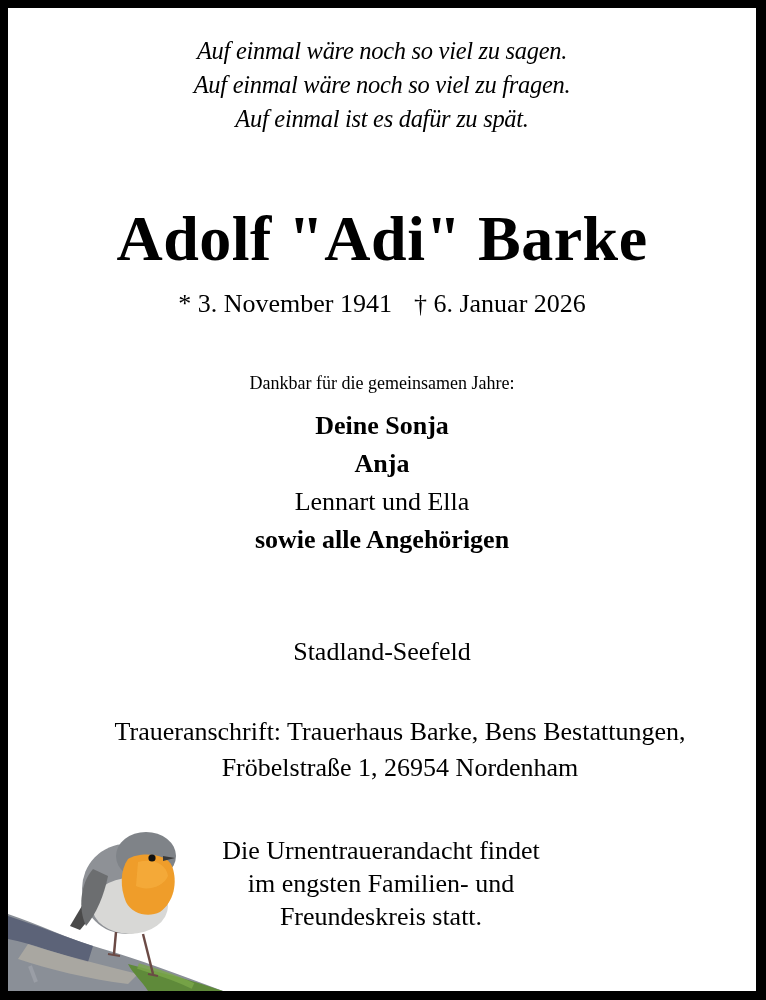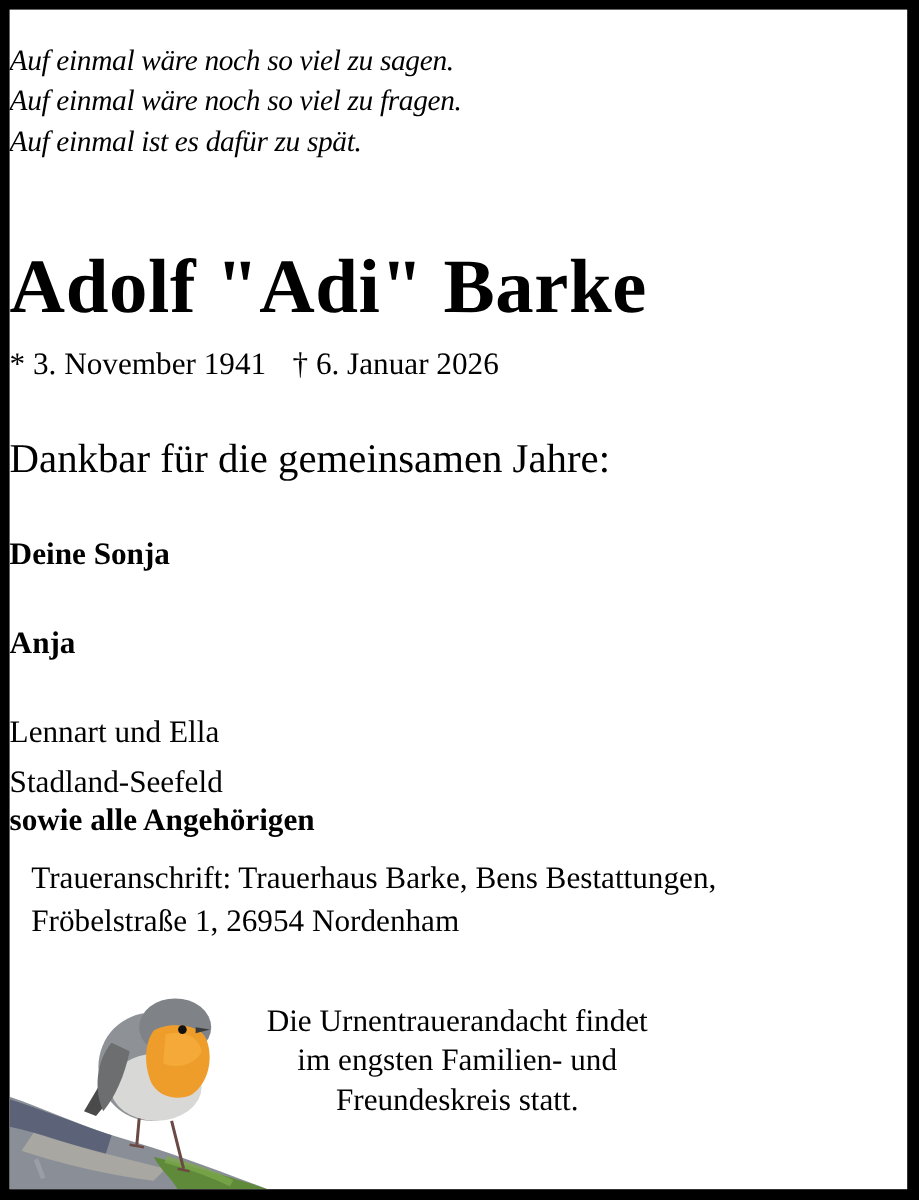--- a/index.html
+++ b/index.html
@@ -10,7 +10,7 @@
     font-family: "Liberation Serif", "DejaVu Serif", serif;
     overflow: hidden;
   }
-  .center { position: absolute; left: 0; width: 748px; }
+  .center { position: absolute; left: 0; width: 748px; text-align: center; }
   .poem { top: 26px; font-style: italic; font-size: 24.5px; line-height: 34px; letter-spacing: -0.3px; }
   .poem div { white-space: nowrap; }
   .name { top: 196px; font-weight: bold; font-size: 64px; line-height: 70px; letter-spacing: 0.5px; white-space: nowrap; }

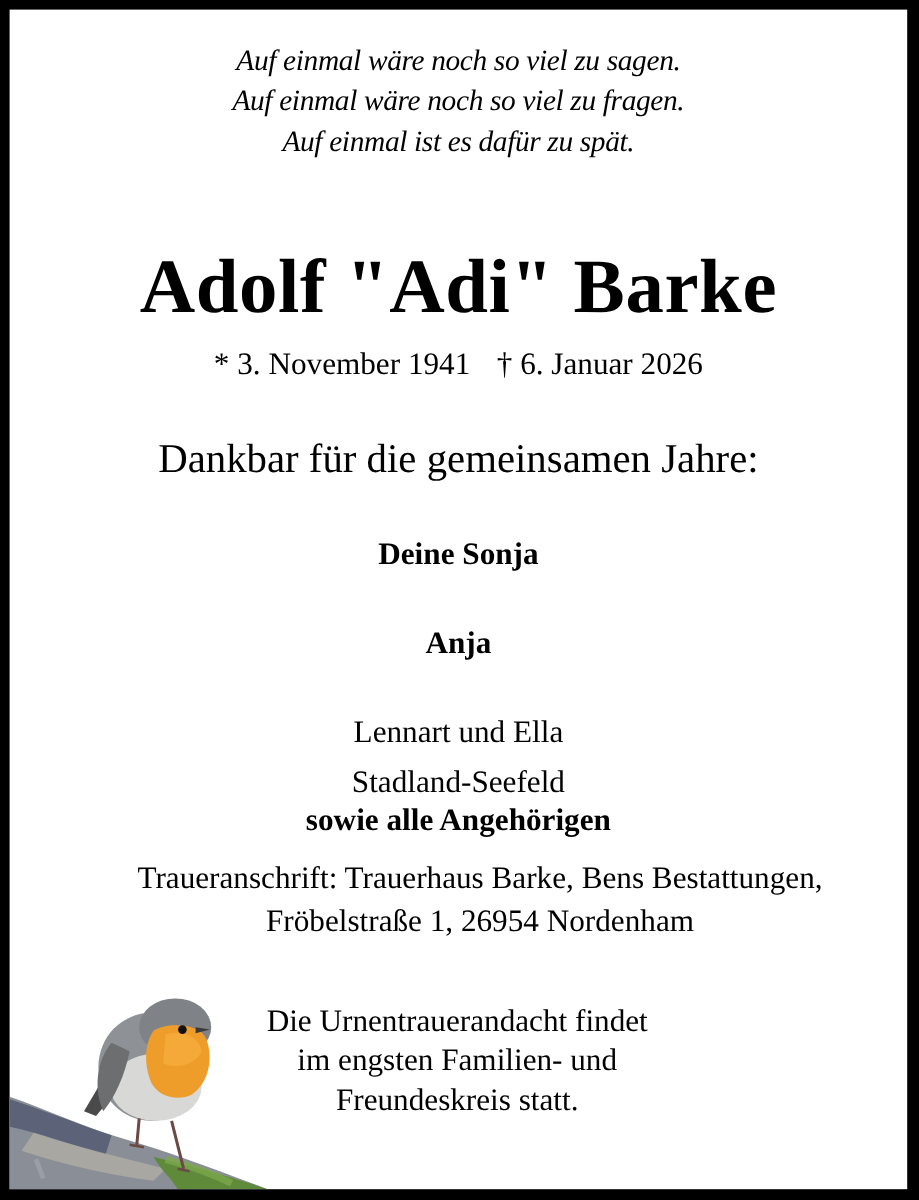--- a/index.html
+++ b/index.html
@@ -16,7 +16,7 @@
   .name { top: 196px; font-weight: bold; font-size: 64px; line-height: 70px; letter-spacing: 0.5px; white-space: nowrap; }
   .dates { top: 280px; font-size: 26px; line-height: 32px; white-space: nowrap; }
   .dates .gap { display: inline-block; width: 22px; }
-  .thanks { top: 358px; font-size: 34px; line-height: 34px; }
+  .thanks { top: 358px; font-size: 18px; line-height: 34px; }
   .family { top: 399px; font-size: 26px; line-height: 38px; }
   .family div { white-space: nowrap; margin-top: 36px; }
   .bold { font-weight: bold; }

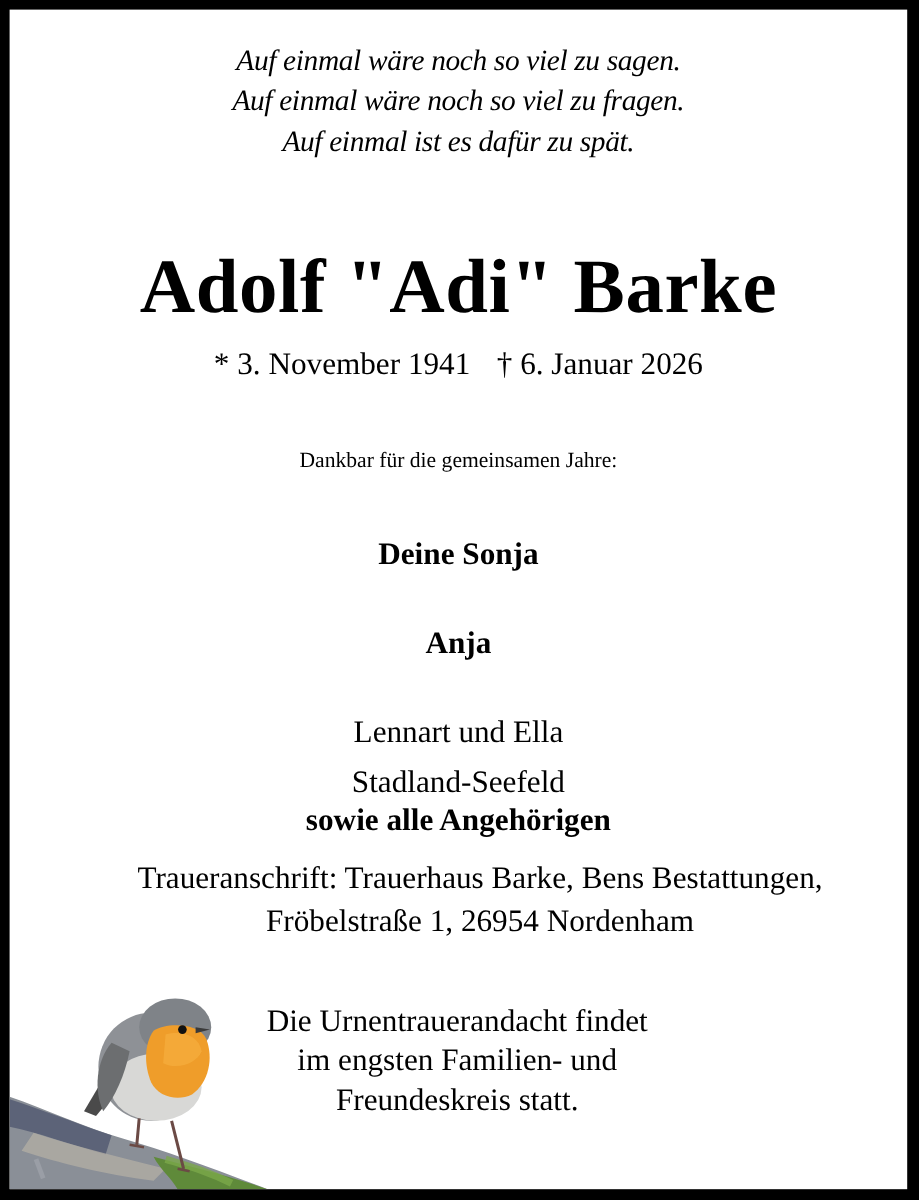--- a/index.html
+++ b/index.html
@@ -18,7 +18,7 @@
   .dates .gap { display: inline-block; width: 22px; }
   .thanks { top: 358px; font-size: 18px; line-height: 34px; }
   .family { top: 399px; font-size: 26px; line-height: 38px; }
-  .family div { white-space: nowrap; margin-top: 36px; }
+  .family div { white-space: nowrap; }
   .bold { font-weight: bold; }
   .place { top: 627px; font-size: 26px; line-height: 34px; }
   .address { top: 706px; font-size: 26px; line-height: 36px; margin-left: 18px; }

